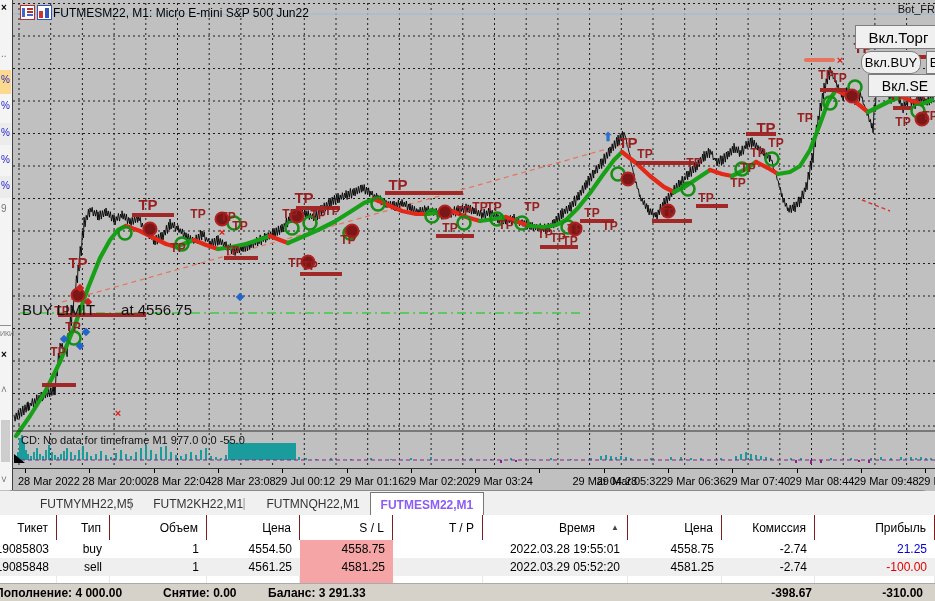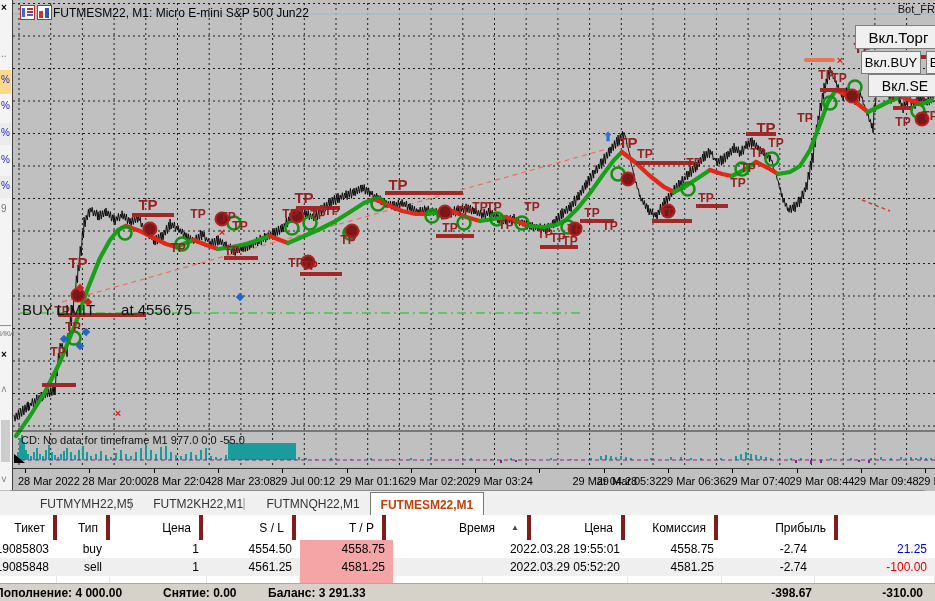--- a/index.html
+++ b/index.html
@@ -426,7 +426,7 @@
 
   <div id="btns">
       <div class="panel-btn" style="left: 855px; top: 25px; width: 85px; height: 22px; font-size: 15px;">Вкл.Торг</div>
-      <div class="panel-btn" style="left: 861px; top: 51px; width: 58px; height: 21px; font-size: 13px;">Вкл.BUY</div>
+      <div class="panel-btn" style="left: 861px; top: 51px; width: 58px; height: 21px; font-size: 13px; border-radius: 10px;">Вкл.BUY</div>
       <div class="panel-btn" style="left: 926px; top: 51px; width: 14px; height: 21px; font-size: 13px;">В</div>
       <div class="panel-btn" style="left: 868px; top: 74px; width: 72px; height: 21px; font-size: 14px;">Вкл.SE</div>
     </div>

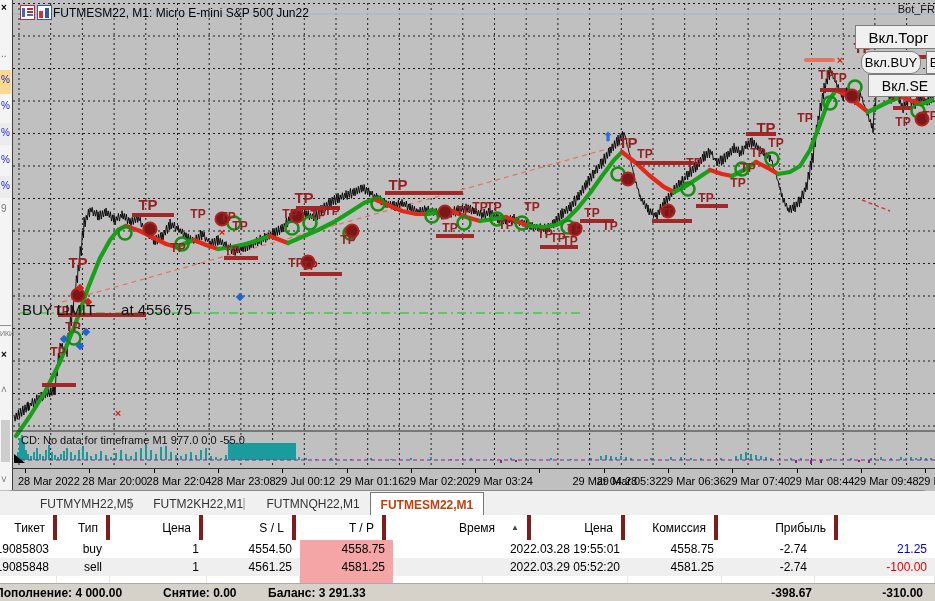--- a/index.html
+++ b/index.html
@@ -36,7 +36,7 @@
   #terminal{left:0;top:490px;width:935px;height:111px;background:#fff;border-top:1px solid #8a8a8a;border-radius:14px;}
   #tabrow{position:absolute;left:0;top:0;width:935px;height:24px;background:#f0f0f0;}
   .tab{position:absolute;top:2px;height:22px;display:flex;align-items:center;font-size:12px;color:#333;padding:0 10px;cursor:default;}
-  .tab.active{background:#fff;border:1px solid #777;border-bottom:none;font-weight:bold;color:#c2410c;top:1px;height:23px;}
+  .tab.active{background:#fff;border:1px solid #777;border-bottom:none;font-weight:bold;color:#8b5cf6;top:1px;height:23px;}
   .tab-sep{position:absolute;top:5px;color:#999;font-size:12px;}
   #tbl{position:absolute;left:0;top:24px;width:935px;}
   .trow{position:absolute;left:0;width:935px;display:flex;}

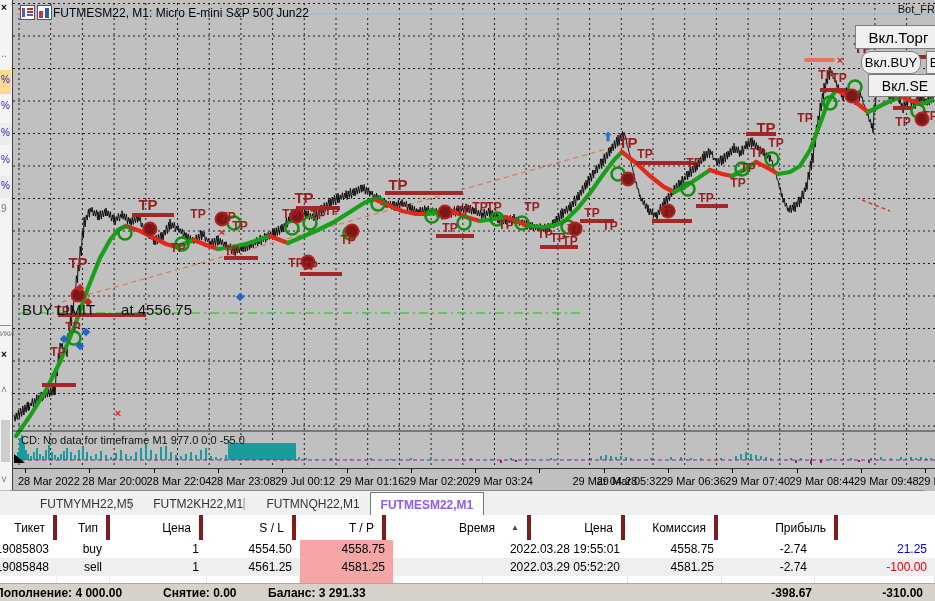--- a/index.html
+++ b/index.html
@@ -42,7 +42,7 @@
   .trow{position:absolute;left:0;width:935px;display:flex;}
   .cell{height:100%;display:flex;align-items:center;justify-content:flex-end;
         padding-right:8px;box-sizing:border-box;font-size:12px;color:#000;overflow:hidden;white-space:nowrap;}
-  #thead .cell{border-right:4px solid #7f1d1d;font-size:12px;}
+  #thead .cell{border-right:1px solid #7f1d1d;font-size:12px;}
   #thead{height:25px;border-bottom:1px solid #d8d8d8;background:#fff;}
   .sortarrow{font-size:8px;color:#444;margin-left:16px;}
   

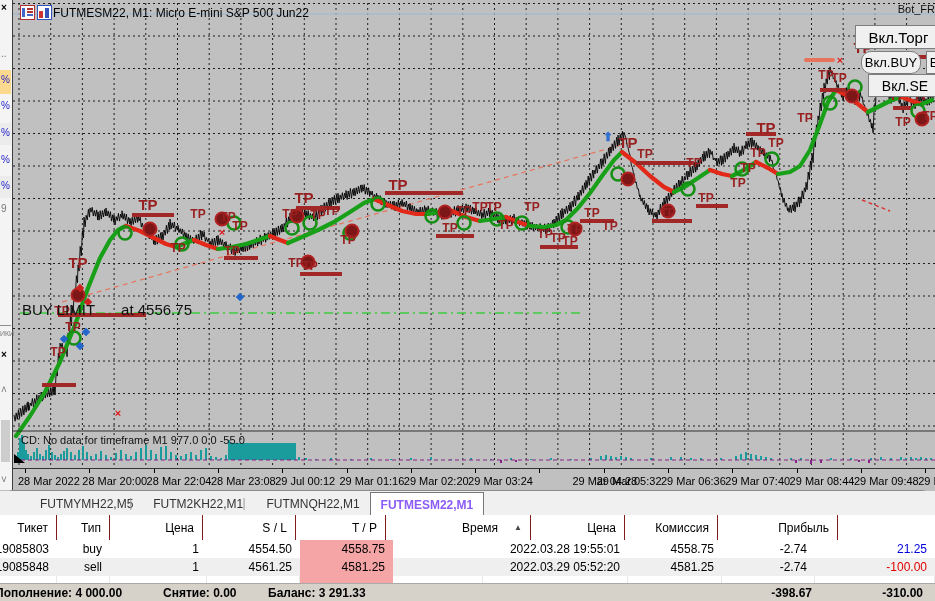--- a/index.html
+++ b/index.html
@@ -477,6 +477,7 @@
       <div id="thead" class="trow" style="top:0;">
           <div class="cell" style="width: 57px;">Тикет</div>
           <div class="cell" style="width: 53px;">Тип</div>
+          <div class="cell" style="width: 97px;">Объем</div>
           <div class="cell" style="width: 93px;">Цена</div>
           <div class="cell" style="width: 93px;">S / L</div>
           <div class="cell" style="width: 90px;">T / P</div>

